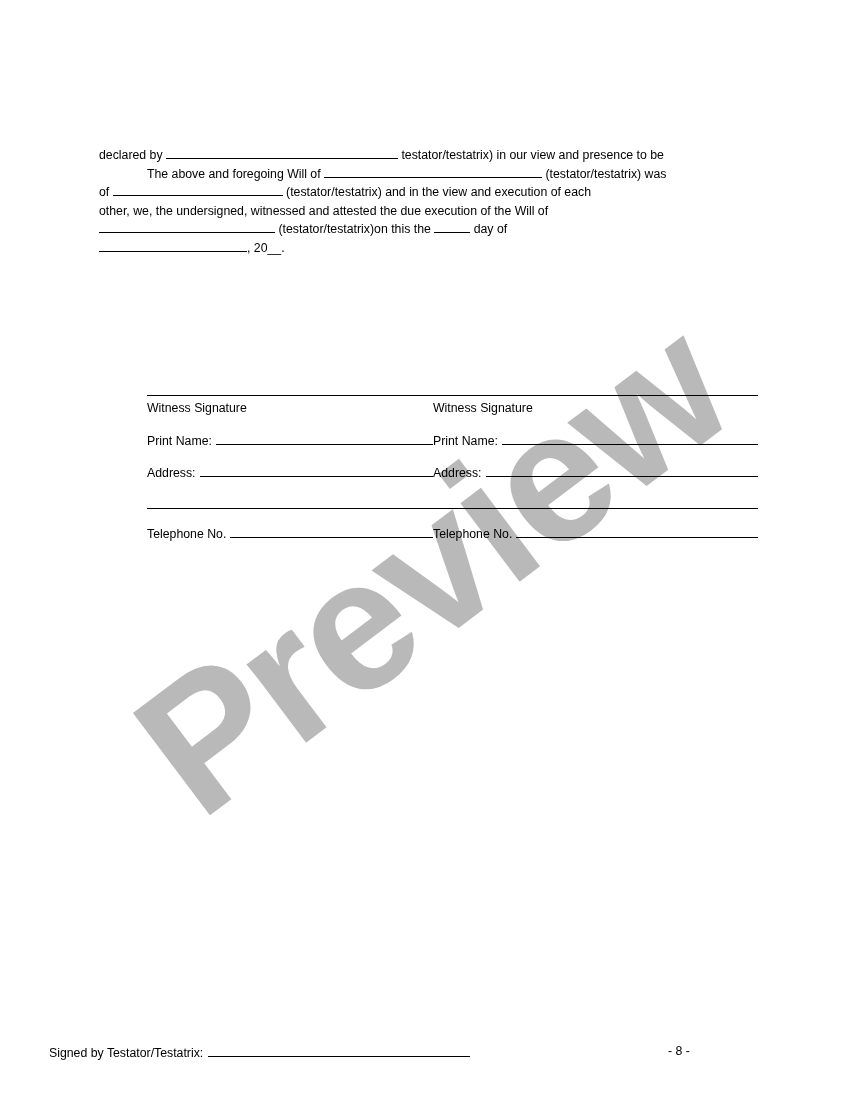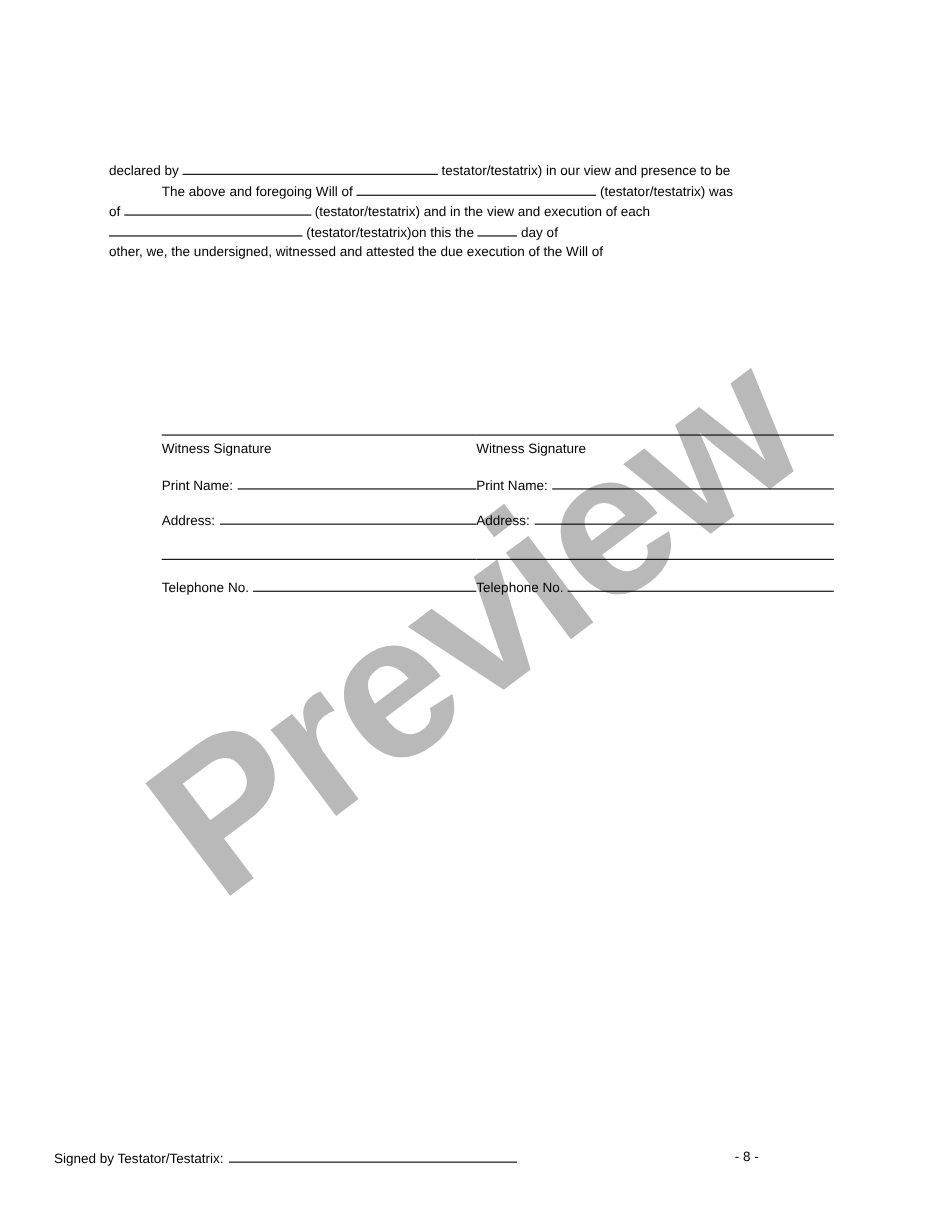--- a/index.html
+++ b/index.html
@@ -247,16 +247,16 @@
     </div>
 
     <div class="para">
+      <span>other, we, the undersigned, witnessed and attested the due execution of the Will of</span>
+    </div>
+
+    <div class="para">
       <span class="ul ul-w5"></span>
       <span>(testator/testatrix)on   this   the</span>
       <span class="ul ul-w7"></span>
       <span>day   of</span>
     </div>
 
-    <div class="para">
-      <span>other, we, the undersigned, witnessed and attested the due execution of the Will of</span>
-    </div>
-
 
   </div>
 

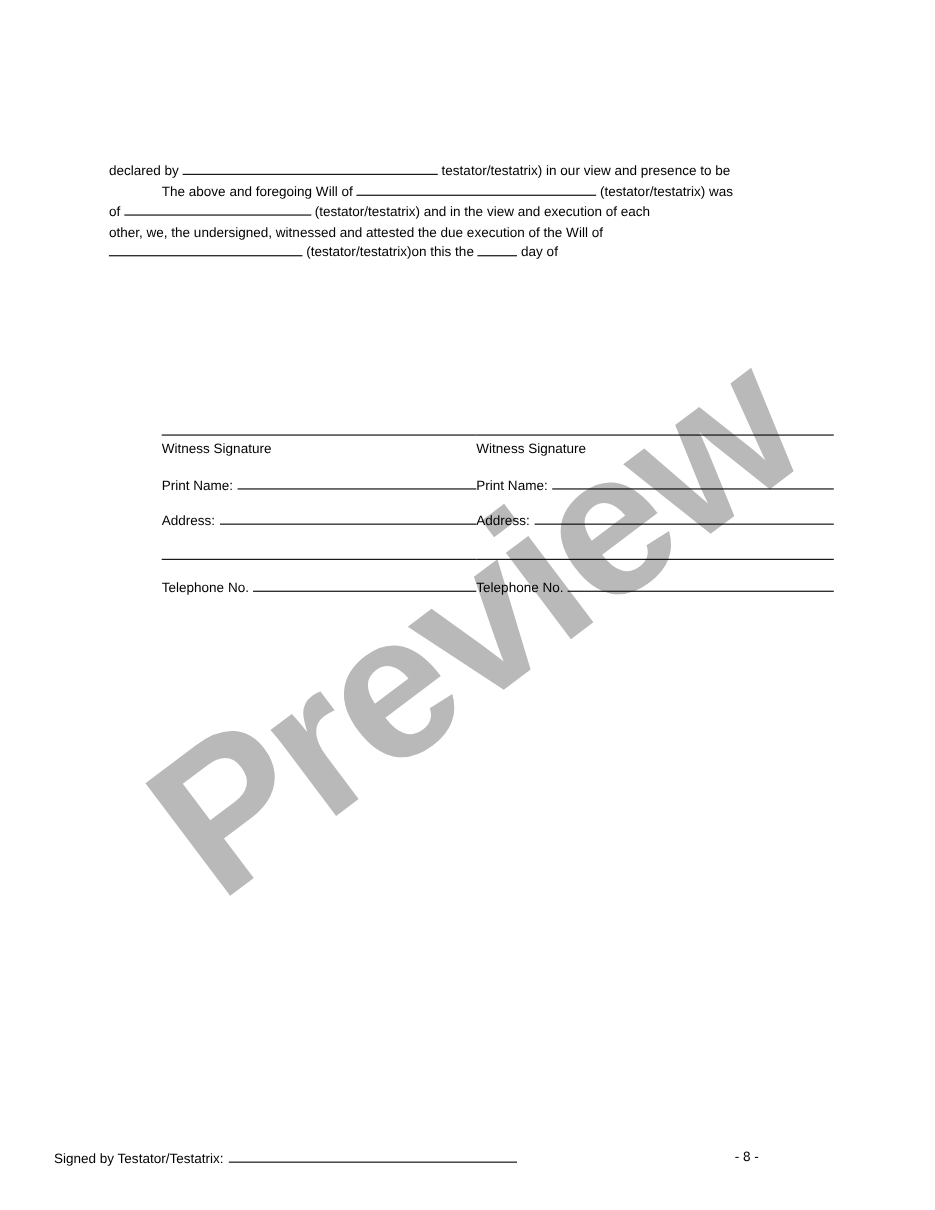--- a/index.html
+++ b/index.html
@@ -257,6 +257,9 @@
       <span>day   of</span>
     </div>
 
+    <div class="para line-last">
+      <span class="ul ul-w8"></span><span>, 20__.</span>
+    </div>
 
   </div>
 

